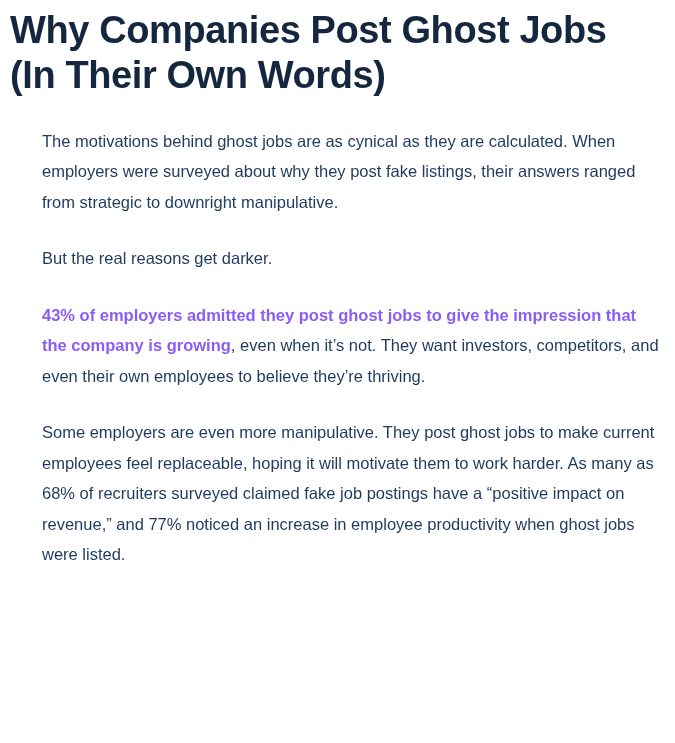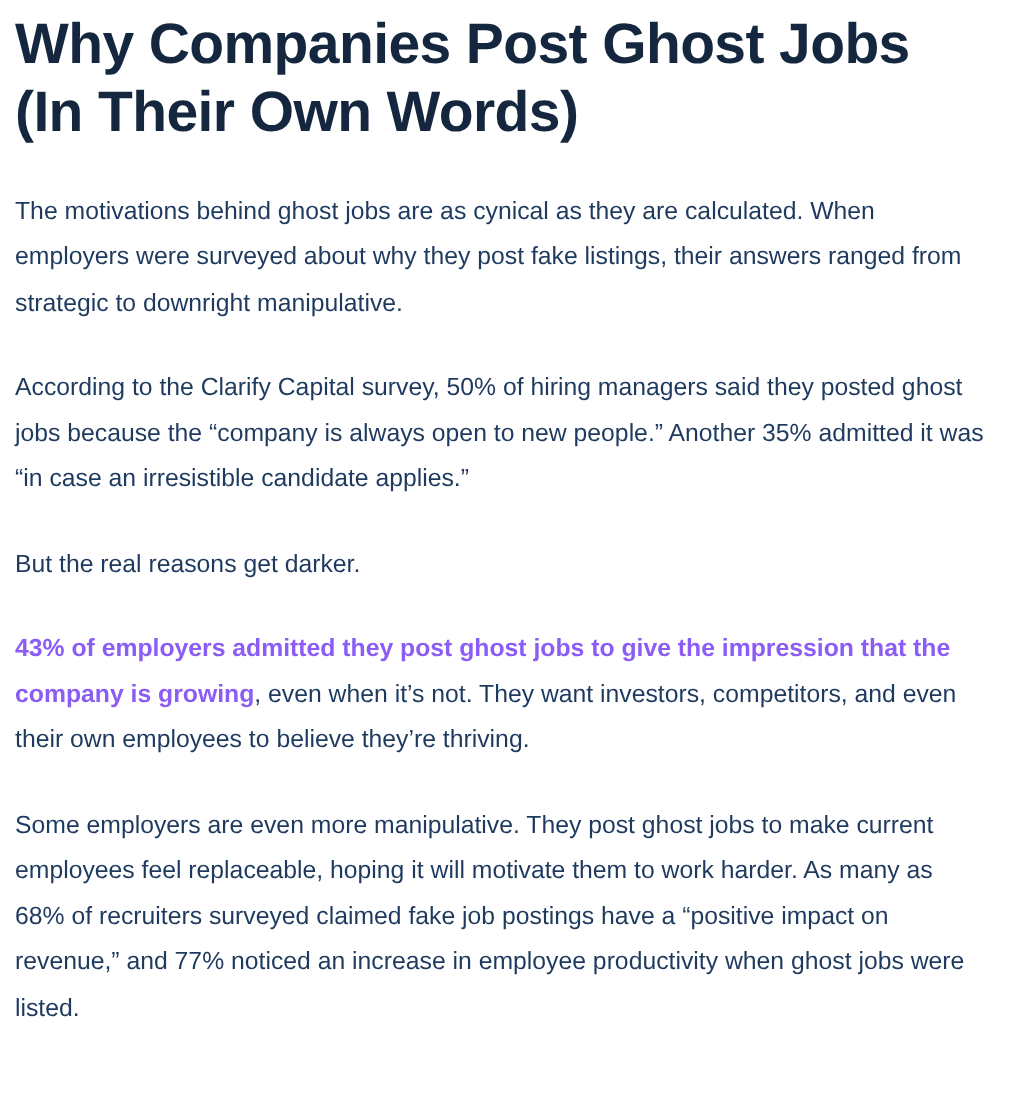--- a/index.html
+++ b/index.html
@@ -29,6 +29,7 @@
   }
   .body-copy {
     margin-top: 28px;
+    margin-left: 32px;
   }
   .para {
     font-size: 16.5px;

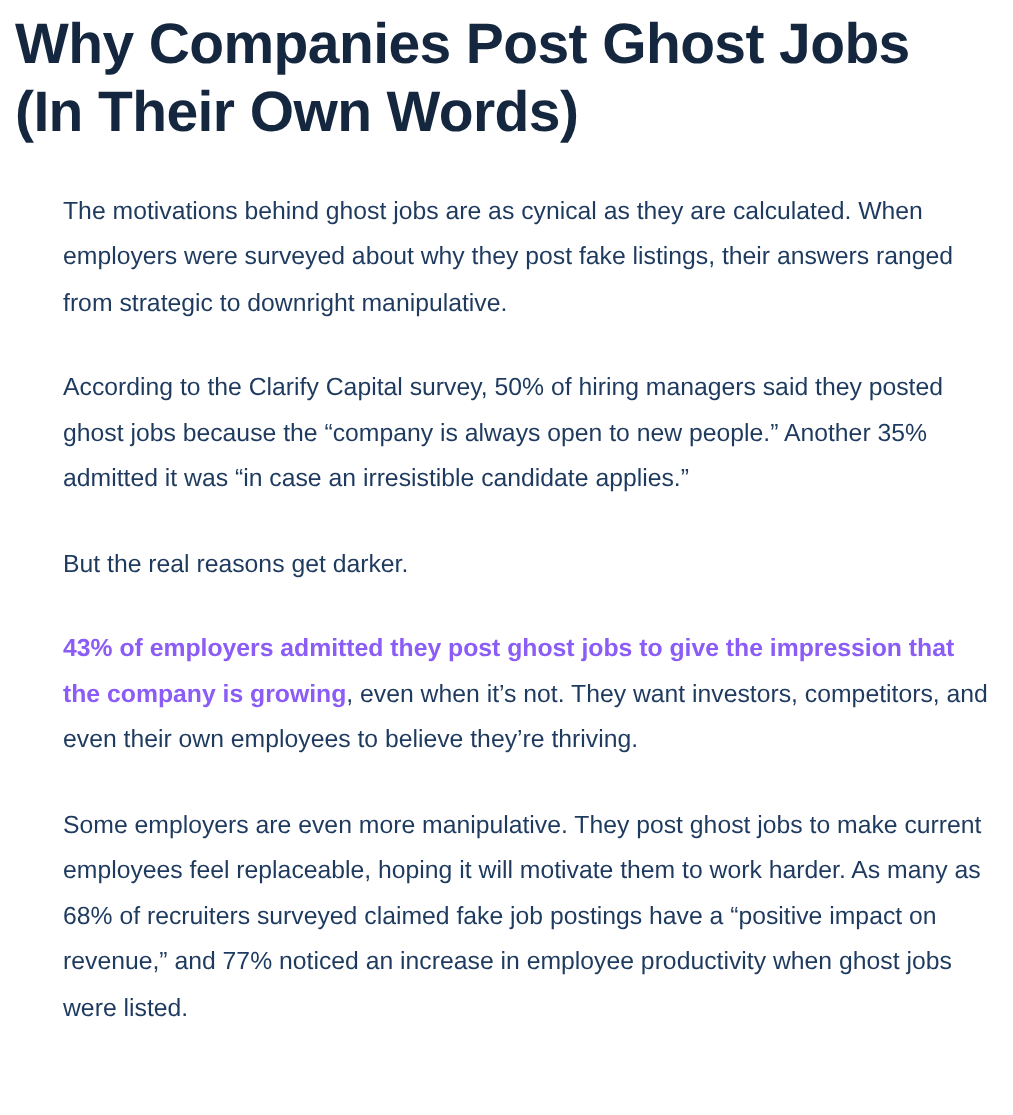--- a/index.html
+++ b/index.html
@@ -56,7 +56,6 @@
 
     <p class="para">The motivations behind ghost jobs are as cynical as they are calculated. When employers were surveyed about why they post fake listings, their answers ranged from strategic to downright manipulative.</p>
 
-    <p class="para">According to the Clarify Capital survey, 50% of hiring managers said they posted ghost jobs because the “company is always open to new people.” Another 35% admitted it was “in case an irresistible candidate applies.”</p>
 
     <p class="para">But the real reasons get darker.</p>
 

